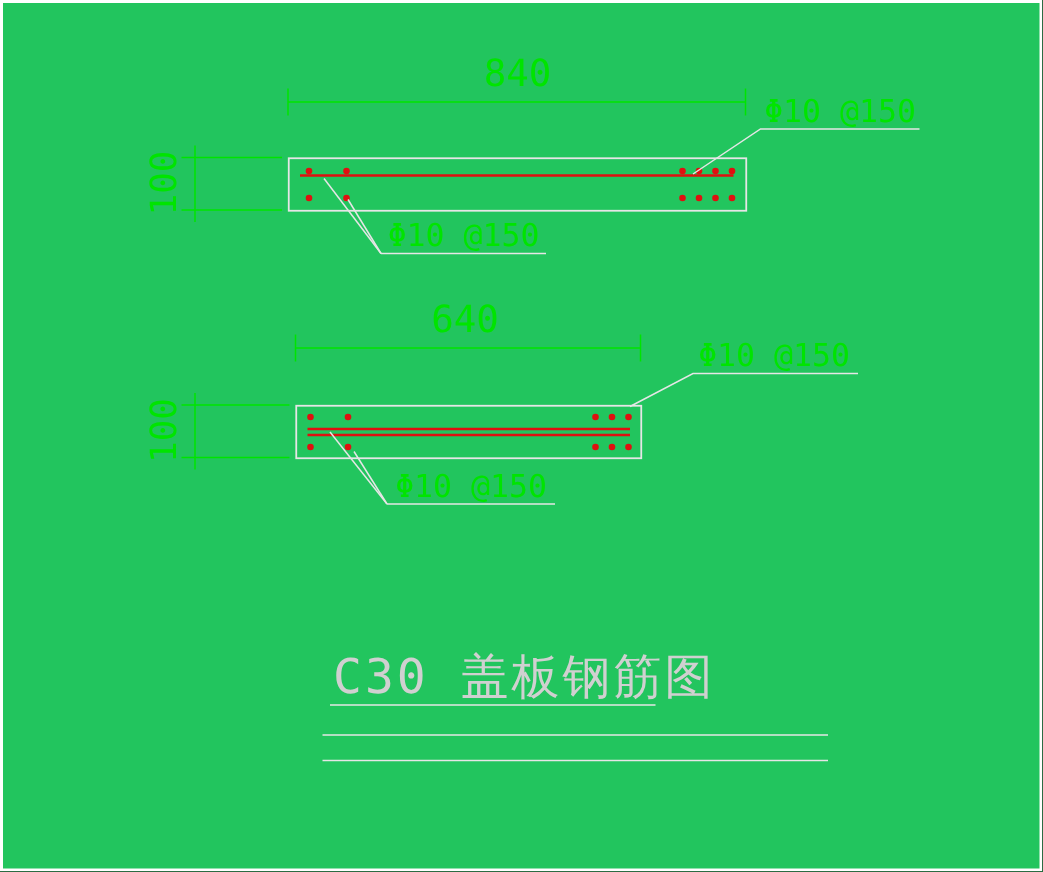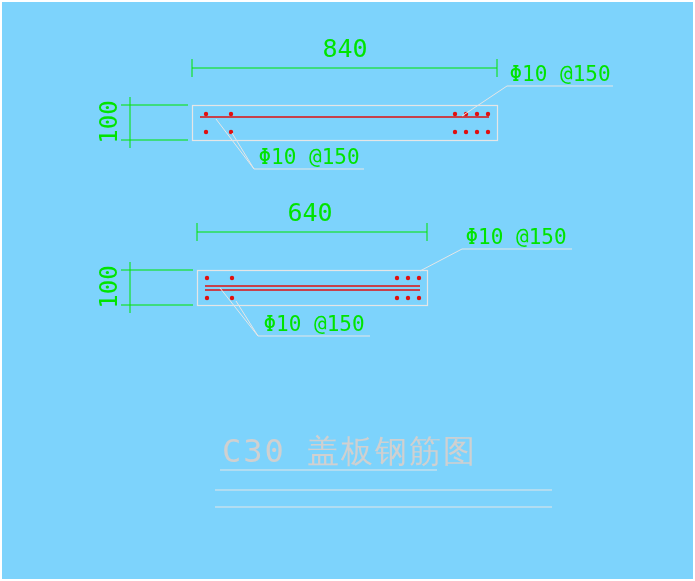--- a/index.html
+++ b/index.html
@@ -3,7 +3,7 @@
 <meta charset="utf-8">
 <style>
   html,body{margin:0;padding:0;background:#000;}
-  .stage{position:relative;width:695px;height:581px;background:#7dd3fc;overflow:hidden;}
+  .stage{position:relative;width:695px;height:581px;background:#22c55e;overflow:hidden;}
   svg{display:block;}
   svg text{font-family:"DejaVu Sans Mono","Liberation Mono",monospace;}
   .dim{stroke:#00e400;stroke-width:1;}

